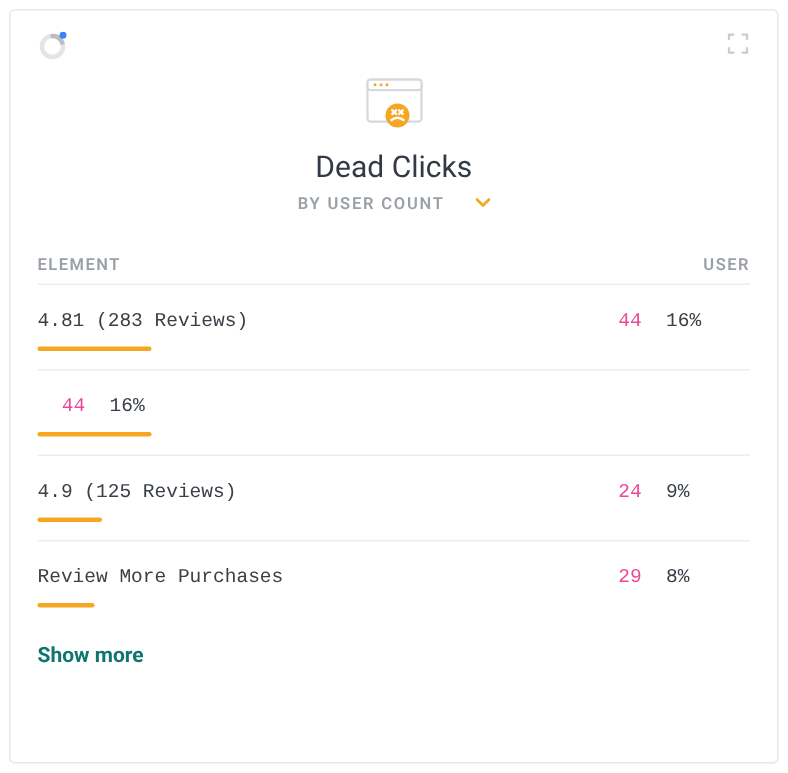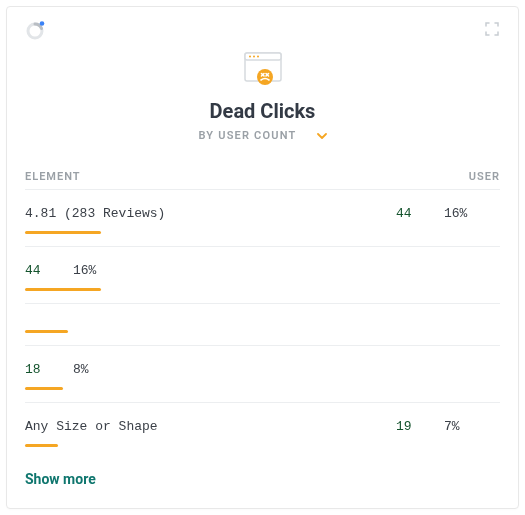--- a/index.html
+++ b/index.html
@@ -47,7 +47,7 @@
   }
   .title {
     font-size: 20px;
-    font-weight: 700;
+    font-weight: 400;
     color: #333a45;
     margin: 0;
   }

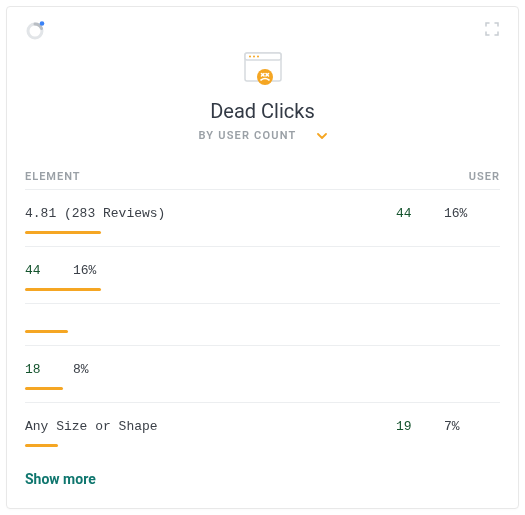--- a/index.html
+++ b/index.html
@@ -96,8 +96,8 @@
   }
   .row-count {
     width: 48px;
-    text-align: left;
-    color: #14532d;
+    text-align: center;
+    color: #ec4899;
   }
   .row-pct {
     width: 56px;

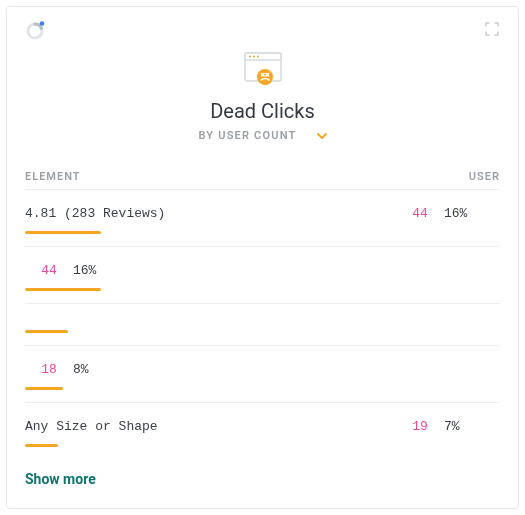--- a/index.html
+++ b/index.html
@@ -201,6 +201,11 @@
         </div>
       </div>
       <div class="row">
+        <div class="row-line">
+          <span class="row-label">4.9 (125 Reviews)</span>
+          <span class="row-count">24</span>
+          <span class="row-pct">9%</span>
+        </div>
         <div class="bar-track">
           <div class="bar-fill" style="width: 9%;"></div>
         </div>

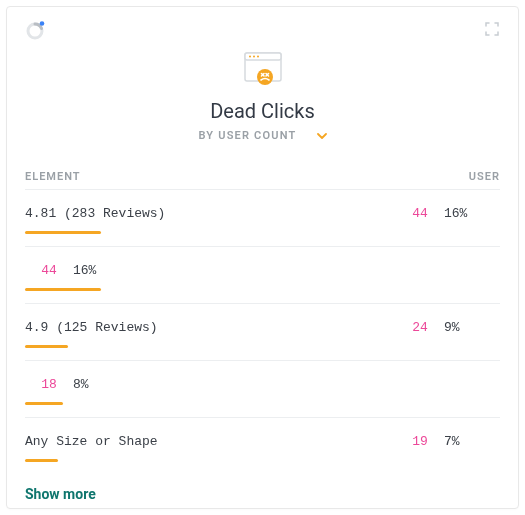--- a/index.html
+++ b/index.html
@@ -212,6 +212,7 @@
       </div>
       <div class="row">
         <div class="row-line">
+          <span class="row-label">Review More Purchases</span>
           <span class="row-count">18</span>
           <span class="row-pct">8%</span>
         </div>

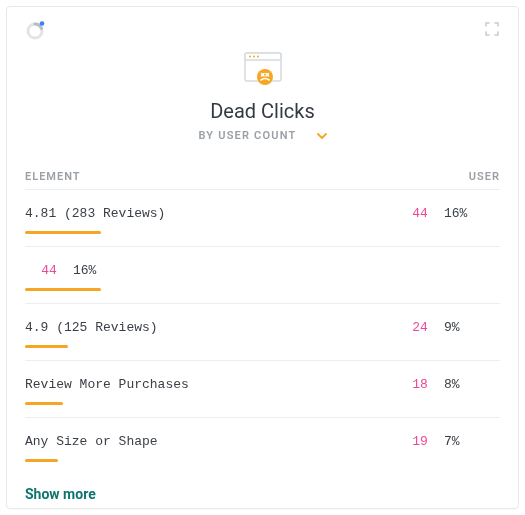--- a/index.html
+++ b/index.html
@@ -213,7 +213,7 @@
       <div class="row">
         <div class="row-line">
           <span class="row-label">Review More Purchases</span>
-          <span class="row-count">18</span>
+          <span class="row-count">29</span>
           <span class="row-pct">8%</span>
         </div>
         <div class="bar-track">

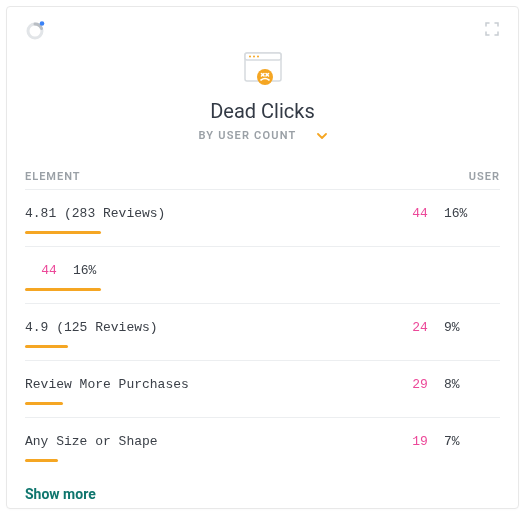--- a/index.html
+++ b/index.html
@@ -220,16 +220,6 @@
           <div class="bar-fill" style="width: 8%;"></div>
         </div>
       </div>
-      <div class="row">
-        <div class="row-line">
-          <span class="row-label">Any Size or Shape</span>
-          <span class="row-count">19</span>
-          <span class="row-pct">7%</span>
-        </div>
-        <div class="bar-track">
-          <div class="bar-fill" style="width: 7%;"></div>
-        </div>
-      </div>
     </div>
 
   <div class="show-more">Show more</div>

